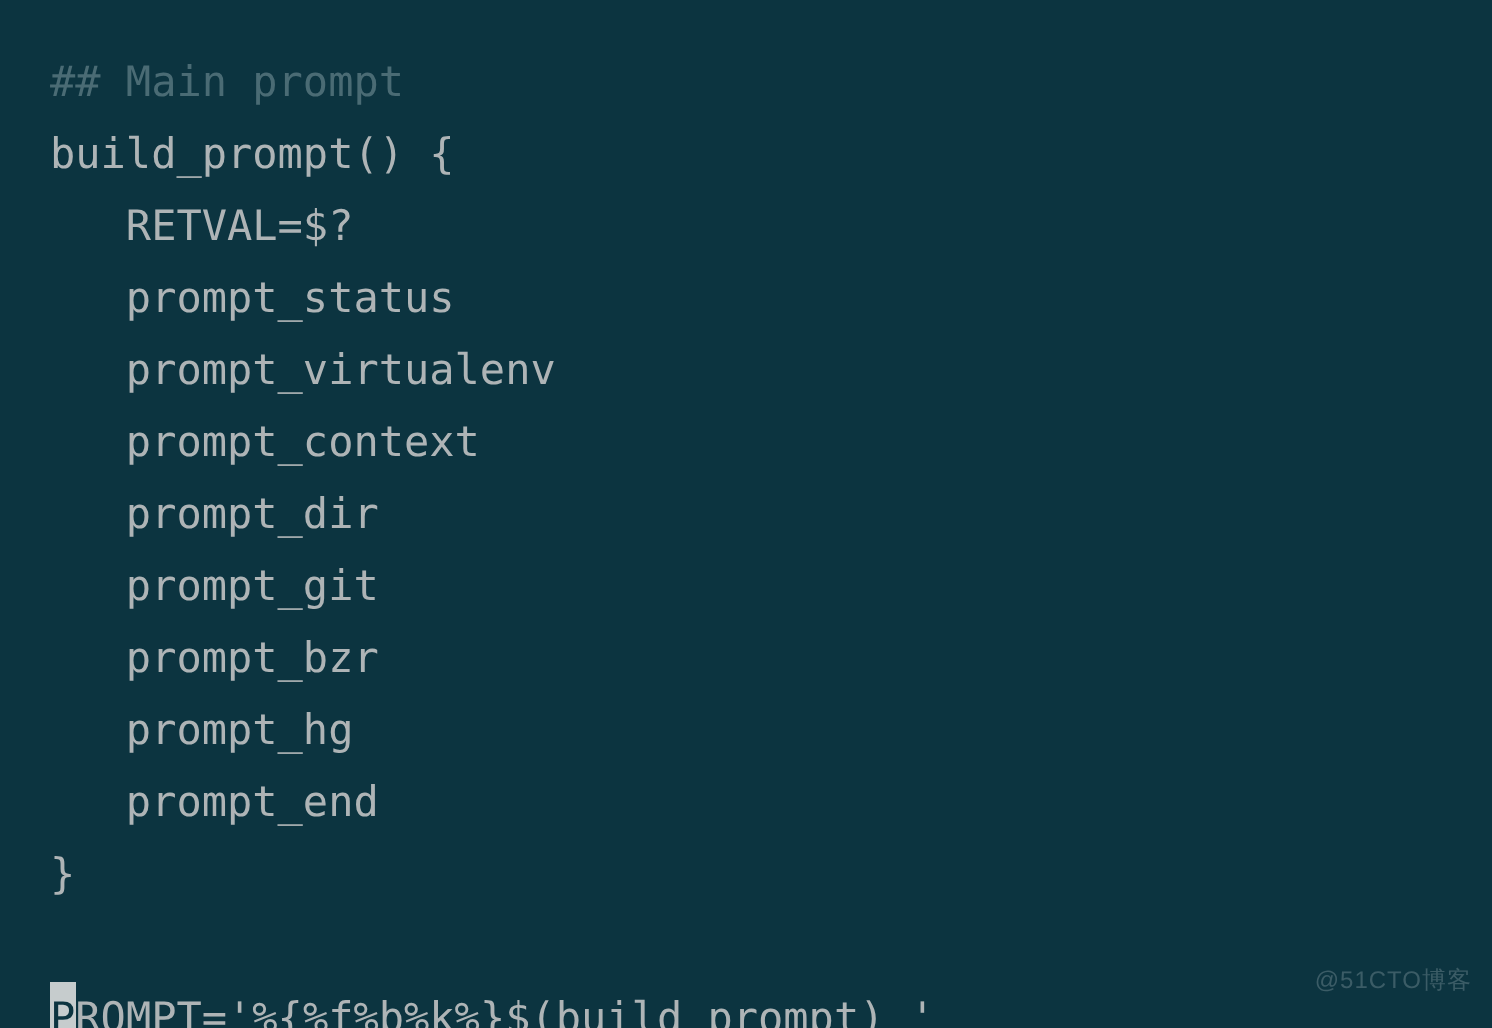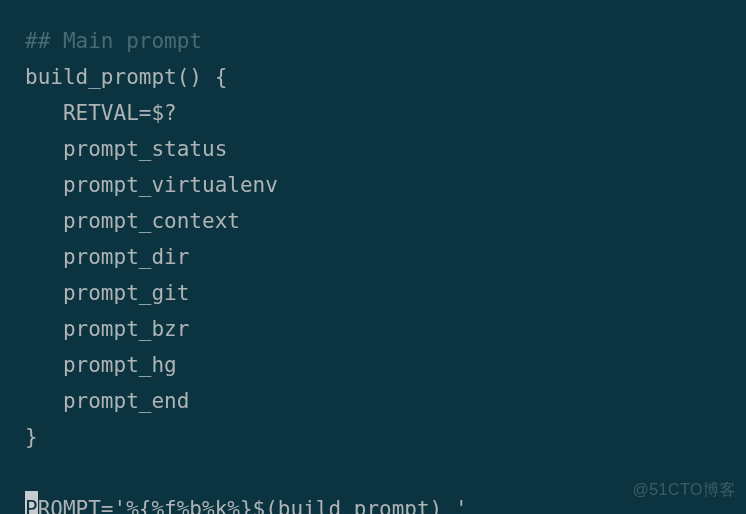--- a/index.html
+++ b/index.html
@@ -34,7 +34,7 @@
     right: 10px;
     bottom: 6px;
     font-family: sans-serif;
-    font-size: 16px;
+    font-size: 12px;
     color: rgba(200,210,215,0.25);
     letter-spacing: 0.5px;
   }

